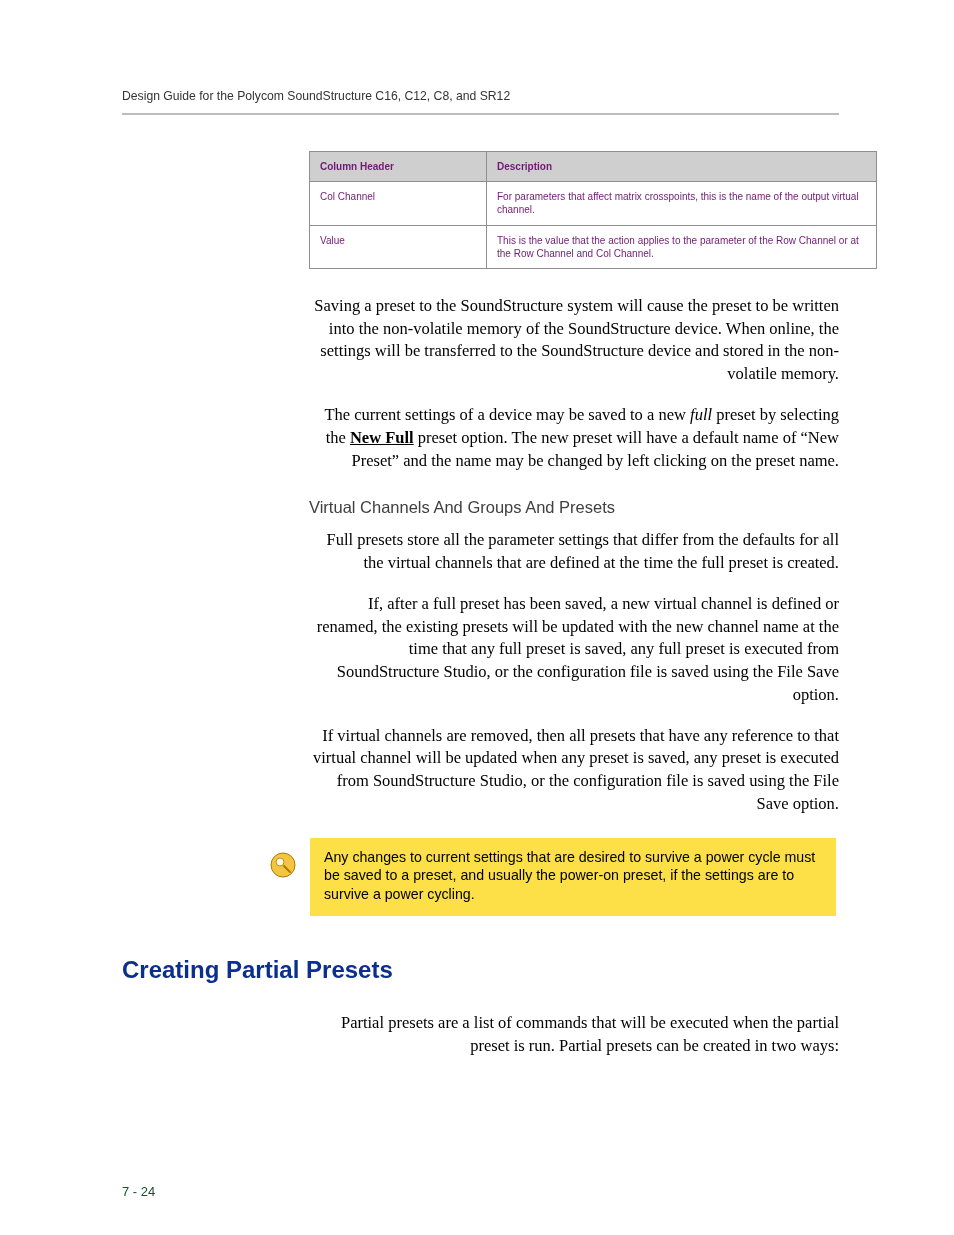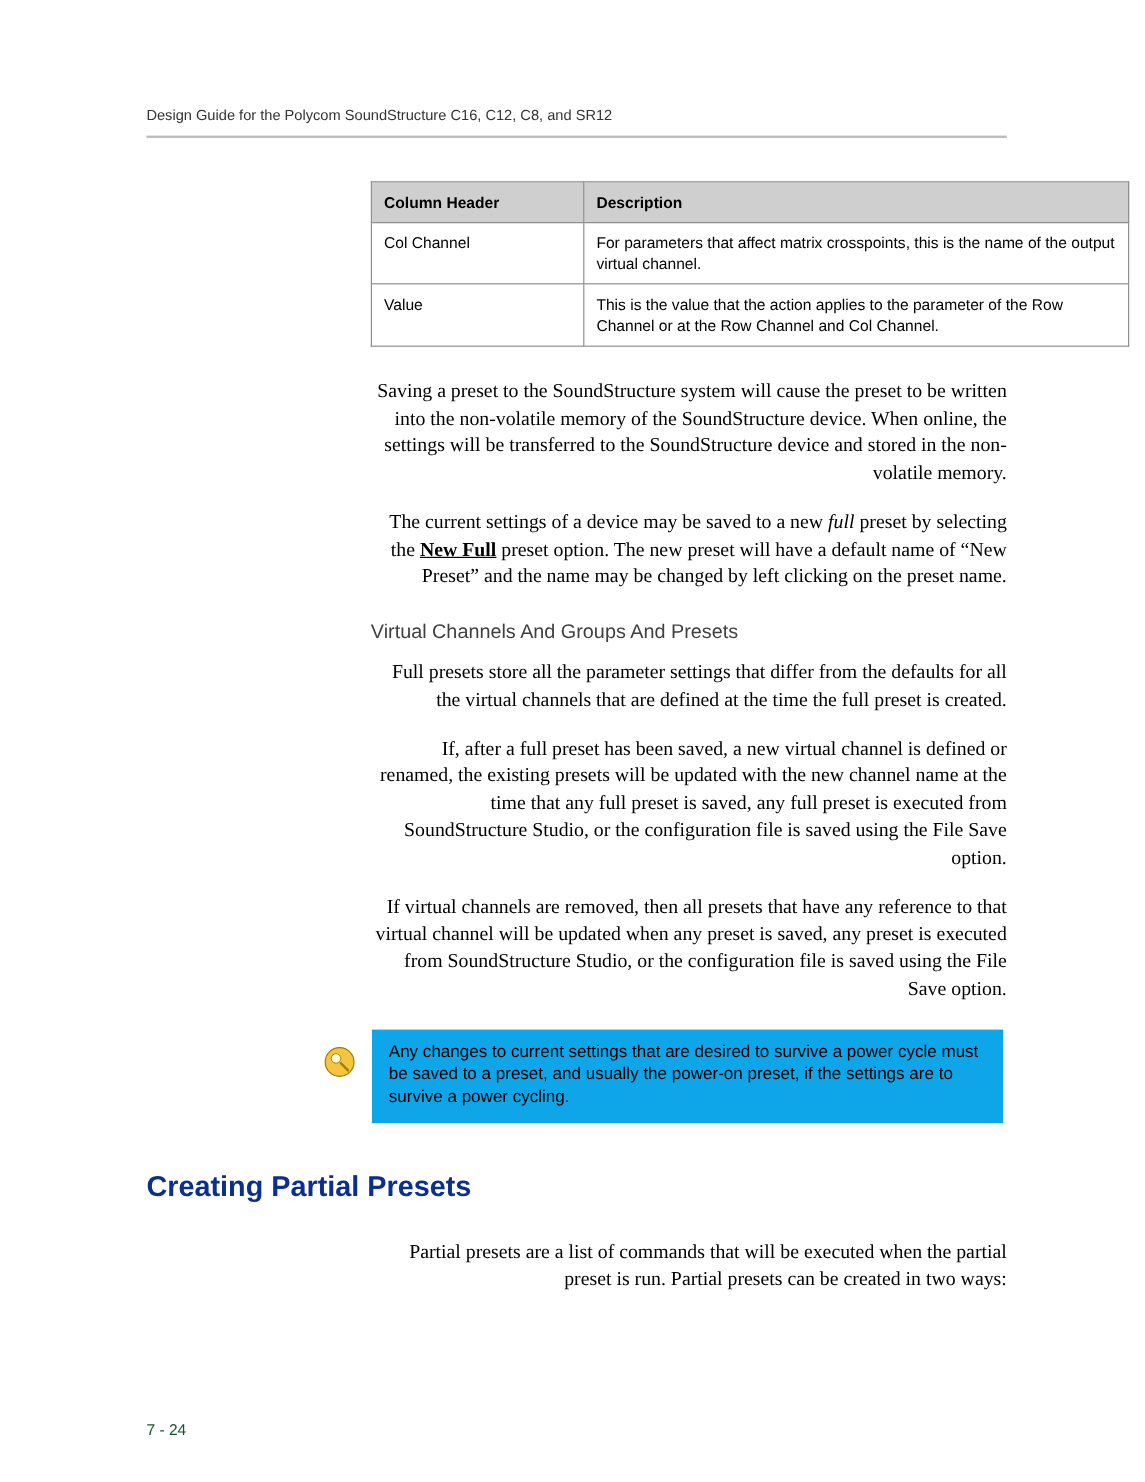--- a/index.html
+++ b/index.html
@@ -34,10 +34,10 @@
   }
   table.def-table {
     border-collapse: collapse;
-    width: 632px;
+    width: 568px;
     font-family: Arial, Helvetica, sans-serif;
-    font-size: 13px;
-    color: #000000;
+    font-size: 10px;
+    color: #701a75;
     margin-bottom: 26px;
   }
   table.def-table th, table.def-table td {

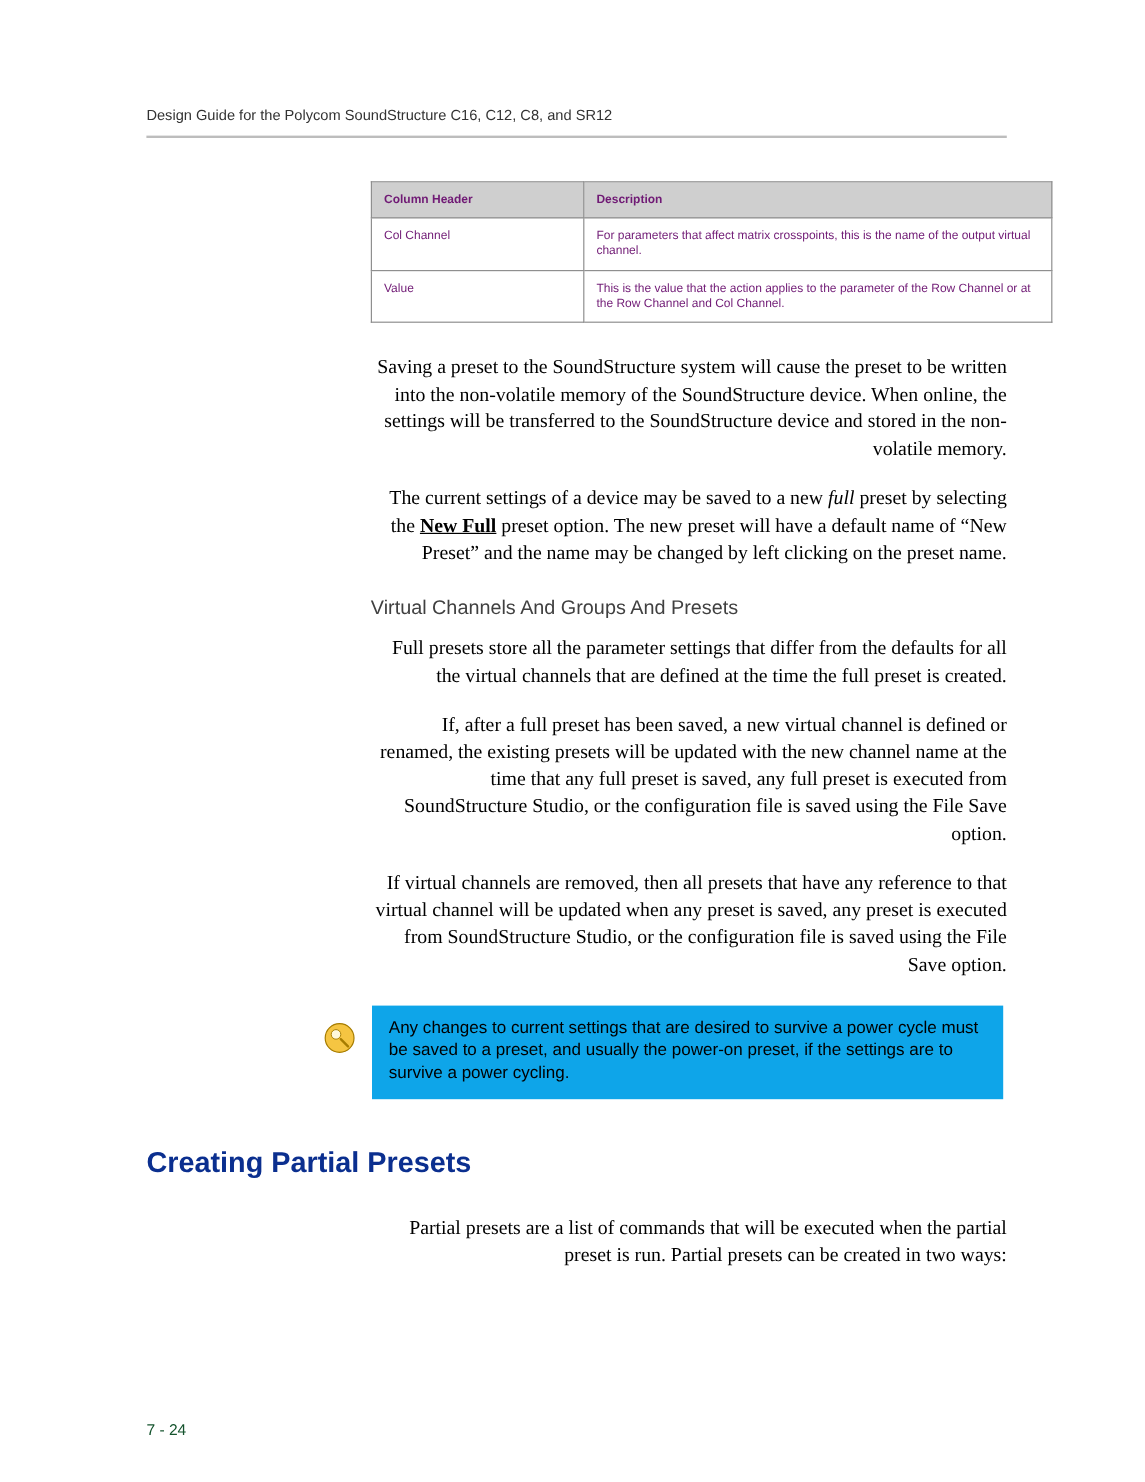--- a/index.html
+++ b/index.html
@@ -83,7 +83,7 @@
     margin-top: 14px;
   }
   .note-box {
-    background: #0ea5e9;
+    background: #fde047;
     font-family: Arial, Helvetica, sans-serif;
     font-size: 14.2px;
     line-height: 1.32;

